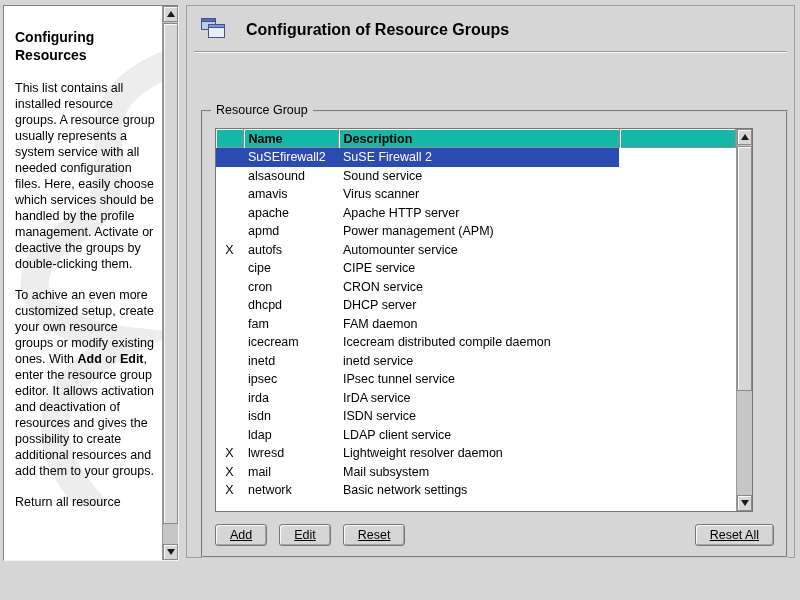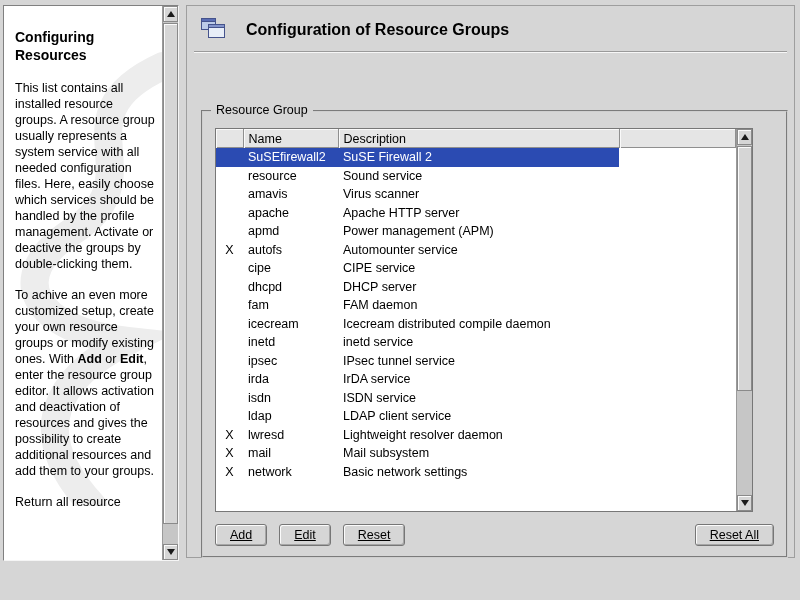--- a/index.html
+++ b/index.html
@@ -79,7 +79,7 @@
   .tbl { position:absolute; left:0; top:0; right:16px; bottom:0; overflow:hidden; }
   table { border-collapse:collapse; table-layout:fixed; width:100%; }
   th {
-    height:19px; background:#e5e5e5; font-weight:normal; font-size:12.5px;
+    height:19px; background:#14b8a6; font-weight:bold; font-size:12.5px;
     text-align:left; padding:0 5px;
     border-right:1px solid #8f8f8f;
     box-shadow: inset 1px 1px 0 #fafafa, inset 0 -1px 0 #8f8f8f;

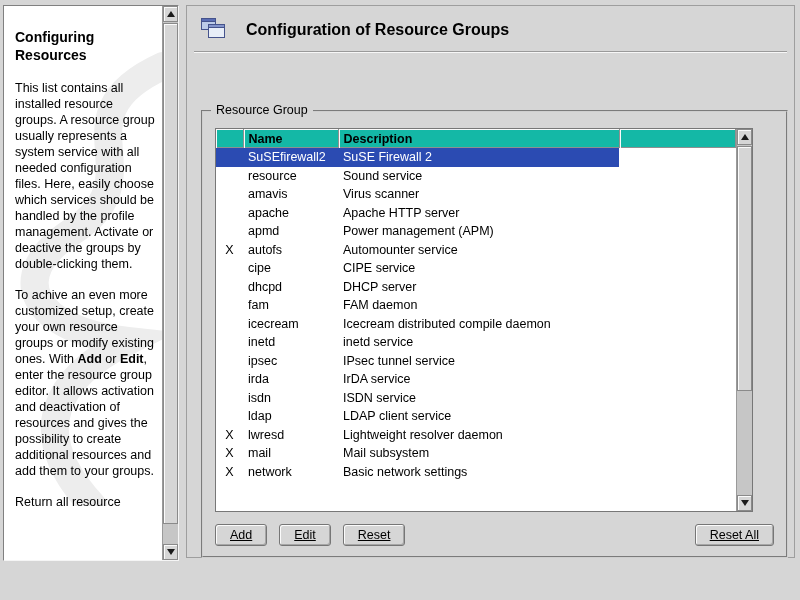--- a/index.html
+++ b/index.html
@@ -190,7 +190,7 @@
                 </tr>
                 <tr>
                   <td class="col-x"></td>
-                  <td class="col-name">resource</td>
+                  <td class="col-name">alsasound</td>
                   <td class="col-desc">Sound service</td>
                   <td class="col-rest"></td>
                 </tr>

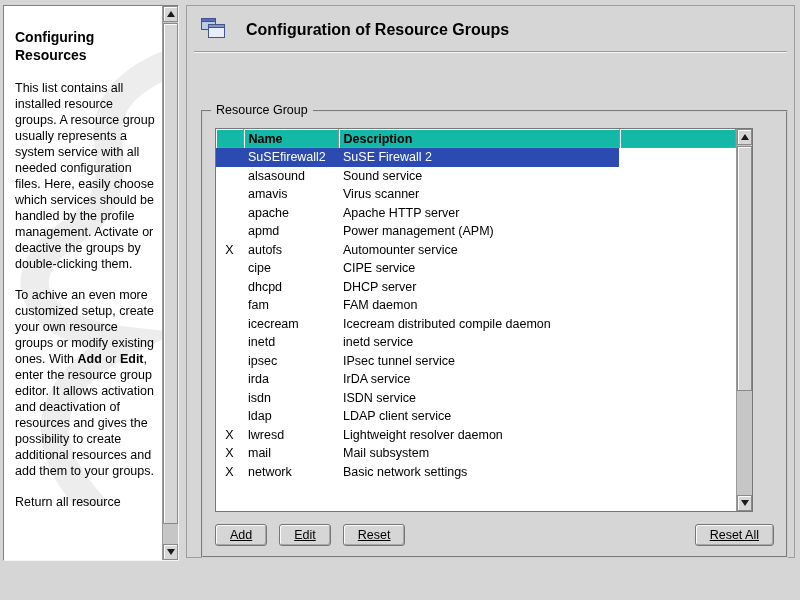--- a/index.html
+++ b/index.html
@@ -226,6 +226,12 @@
                 </tr>
                 <tr>
                   <td class="col-x"></td>
+                  <td class="col-name">cron</td>
+                  <td class="col-desc">CRON service</td>
+                  <td class="col-rest"></td>
+                </tr>
+                <tr>
+                  <td class="col-x"></td>
                   <td class="col-name">dhcpd</td>
                   <td class="col-desc">DHCP server</td>
                   <td class="col-rest"></td>

